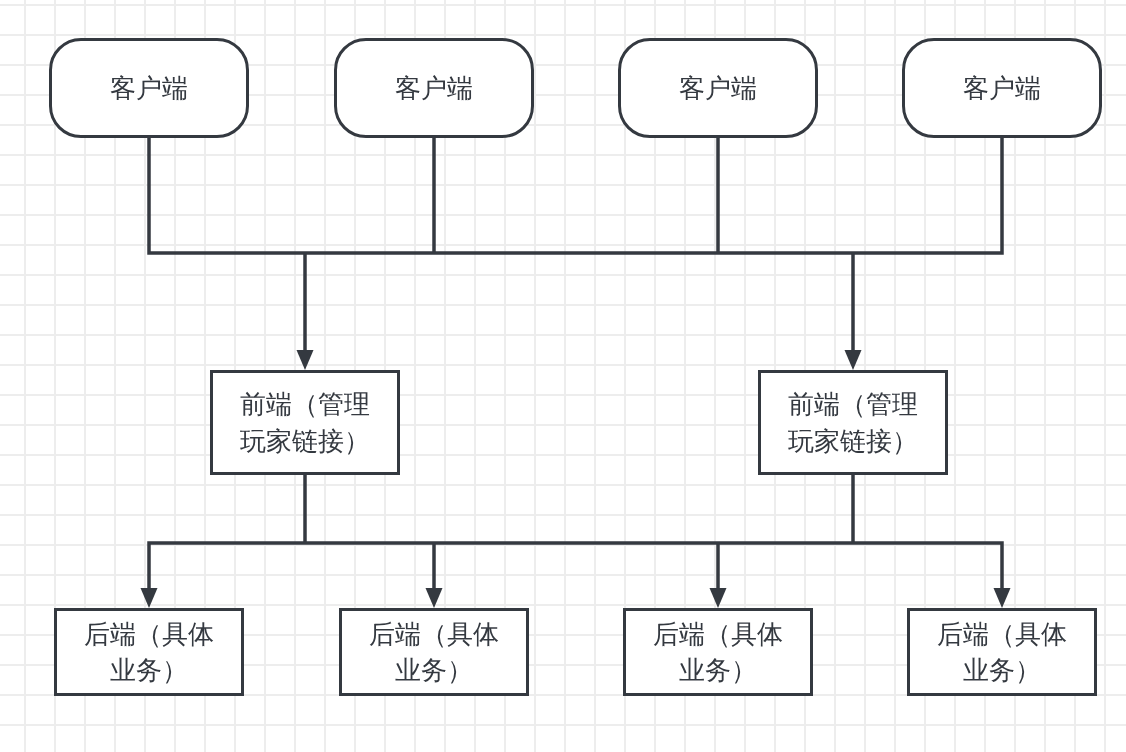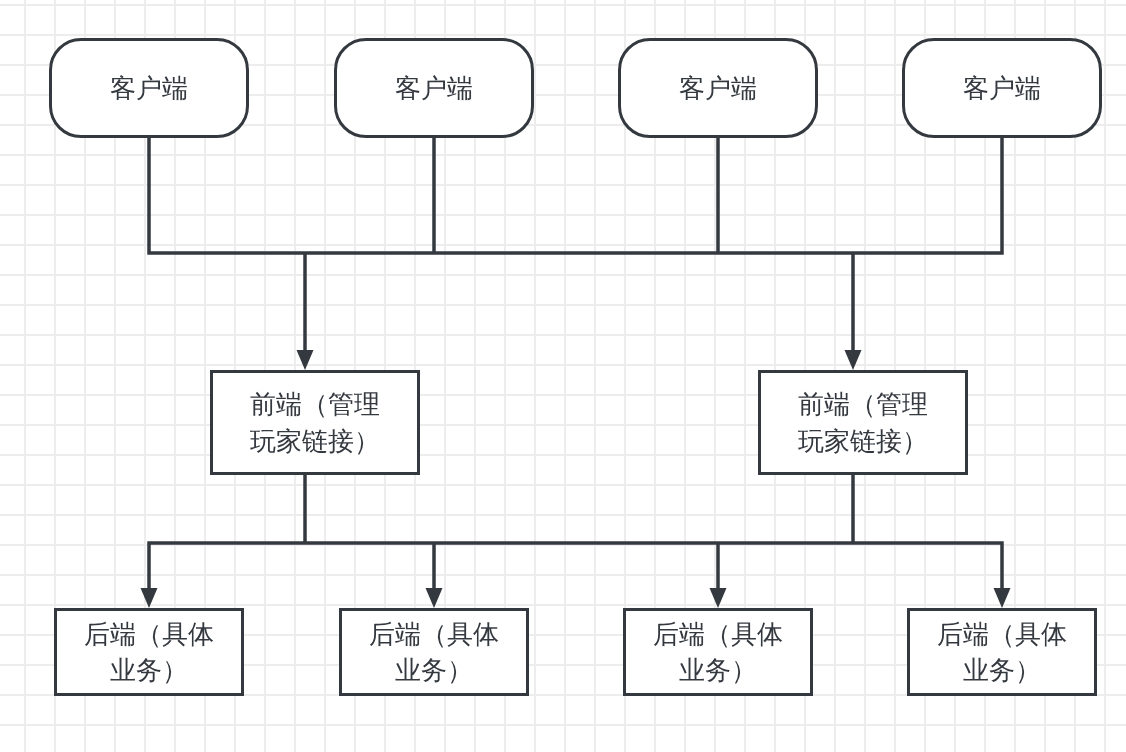--- a/index.html
+++ b/index.html
@@ -57,7 +57,7 @@
     border-radius: 32px;
   }
   .frontend {
-    width: 210px;
+    width: 190px;
     height: 105px;
     top: 370px;
   }

